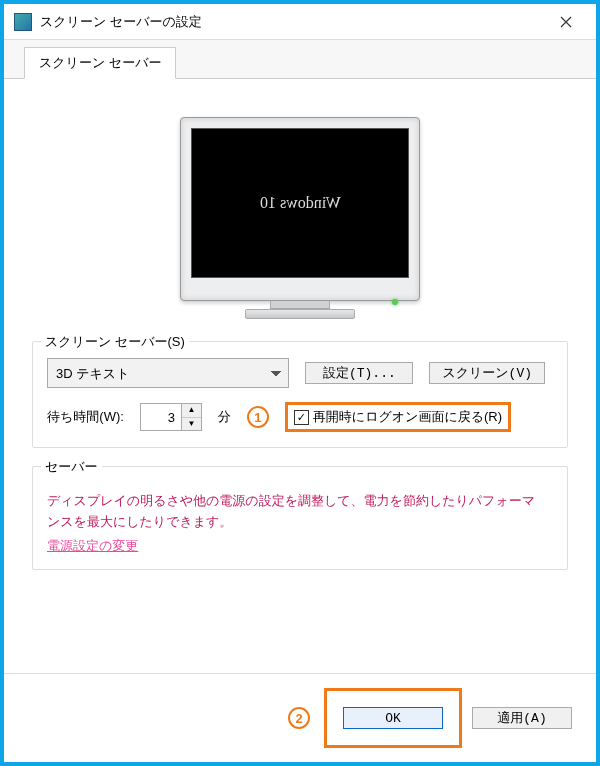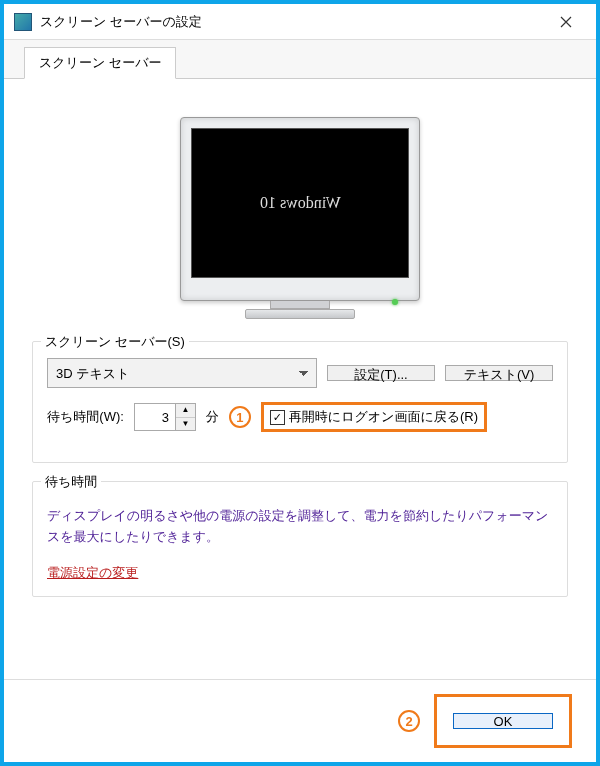--- a/index.html
+++ b/index.html
@@ -116,7 +116,7 @@
   .group {
     border: 1px solid #ddd;
     border-radius: 2px;
-    padding: 16px 14px 14px 14px;
+    padding: 16px 22px 14px 14px;
     margin-bottom: 18px;
     position: relative;
   }

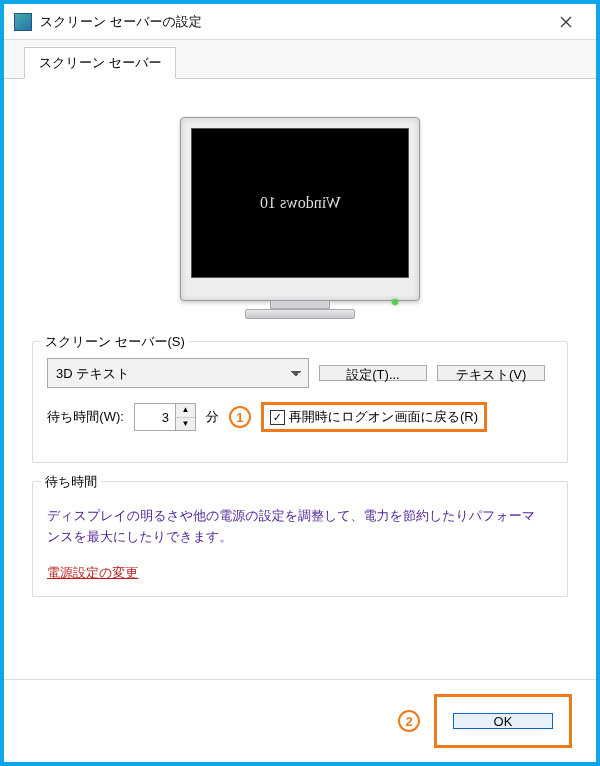--- a/index.html
+++ b/index.html
@@ -131,7 +131,7 @@
   .row {
     display: flex;
     align-items: center;
-    gap: 10px;
+    gap: 16px;
     margin-bottom: 14px;
     border-radius: 7px;
   }

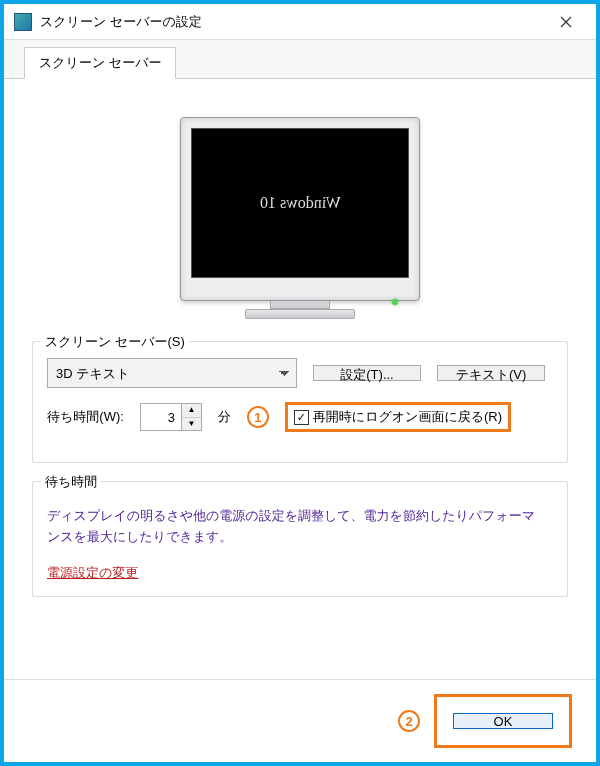--- a/index.html
+++ b/index.html
@@ -152,13 +152,14 @@
     background-repeat: no-repeat;
   }
   .btn {
-    height: 16px;
+    height: 22px;
     min-width: 108px;
     padding: 0 12px;
     border: 1px solid #aaa;
     background: #f0f0f0;
     font-size: 13px;
     cursor: pointer;
+    font-family: Liberation Mono, monospace;
   }
 
   .spinner {

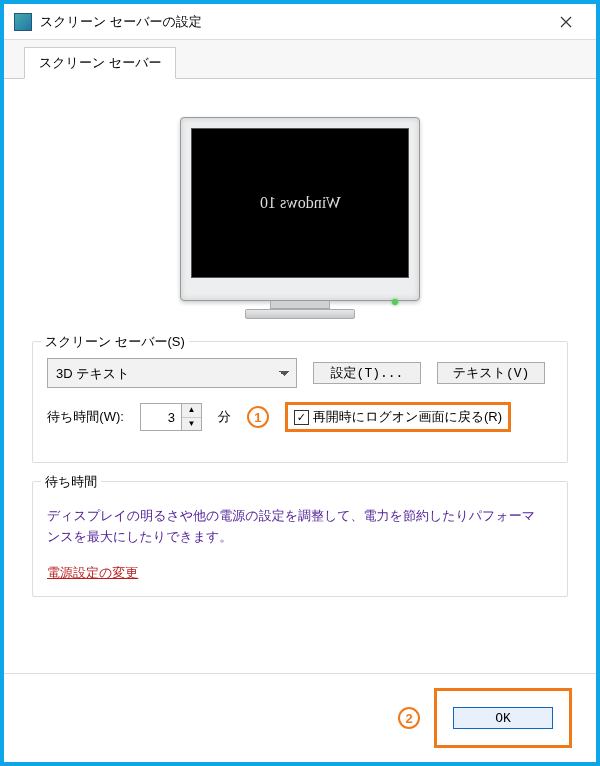--- a/index.html
+++ b/index.html
@@ -285,7 +285,7 @@
           <option>3D テキスト</option>
         </select>
         <button class="btn">設定(T)...</button>
-        <button class="btn">テキスト(V)</button>
+        <button class="btn">スクリーン(V)</button>
       </div>
 
       <div class="row">

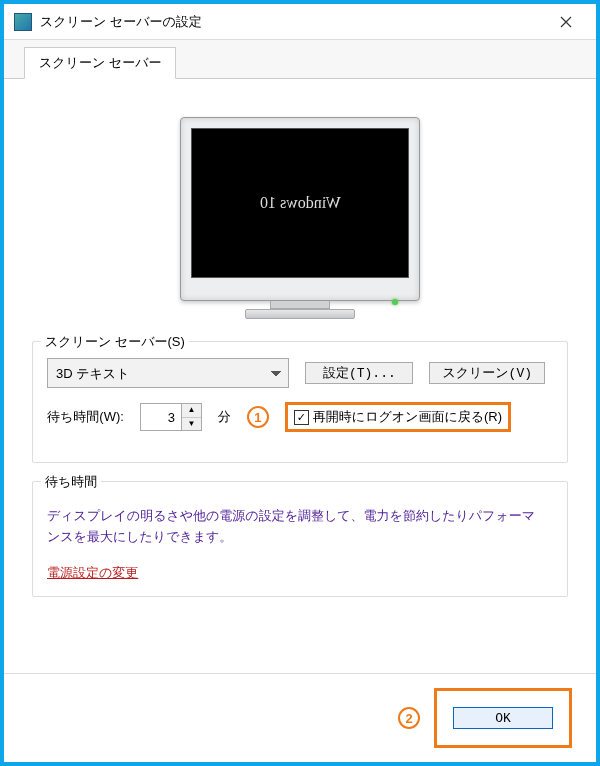--- a/index.html
+++ b/index.html
@@ -135,7 +135,7 @@
     margin-bottom: 14px;
     border-radius: 7px;
   }
-  .row:last-child { margin-bottom: 16px; }
+  .row:last-child { margin-bottom: 1px; }
 
   select.ss-select {
     flex: 1;

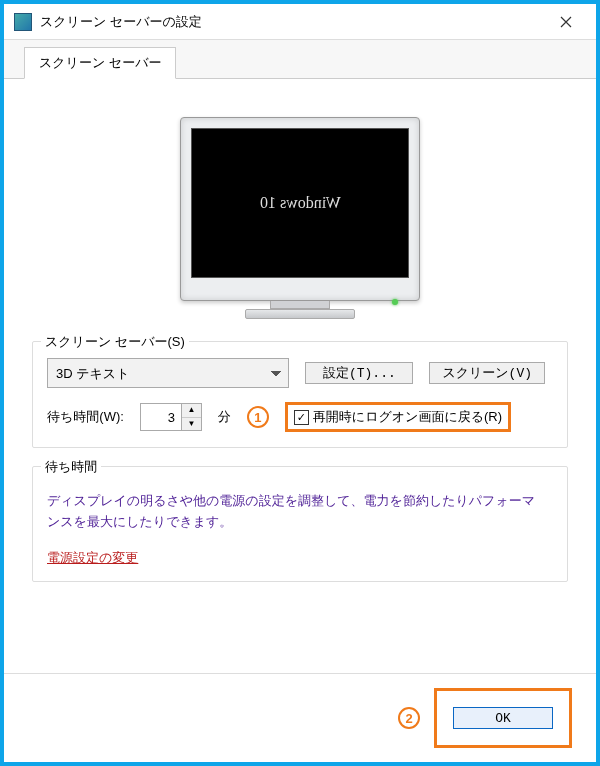--- a/index.html
+++ b/index.html
@@ -309,7 +309,7 @@
     </div>
 
     <div class="group">
-      <div class="group-legend">待ち時間</div>
+      <div class="group-legend">セーバー</div>
       <p class="para">ディスプレイの明るさや他の電源の設定を調整して、電力を節約したりパフォーマンスを最大にしたりできます。</p>
       <a class="link">電源設定の変更</a>
     </div>

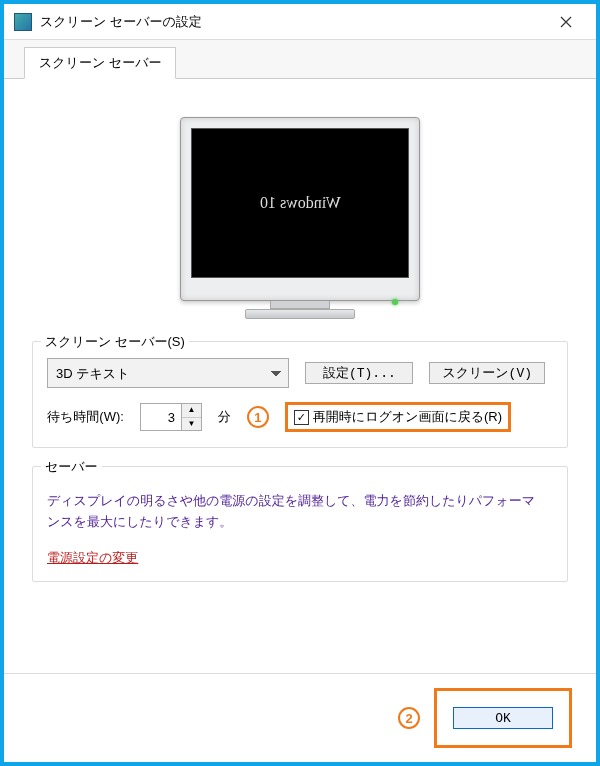--- a/index.html
+++ b/index.html
@@ -221,7 +221,7 @@
     line-height: 1;
   }
 
-  .para { font-size: 13px; line-height: 1.6; margin: 8px 0 16px 0; color: #4c1d95; }
+  .para { font-size: 13px; line-height: 1.6; margin: 8px 0 4px 0; color: #be185d; }
   .link { color: #b91c1c; text-decoration: underline; cursor: pointer; font-size: 13px; }
 
   .footer {

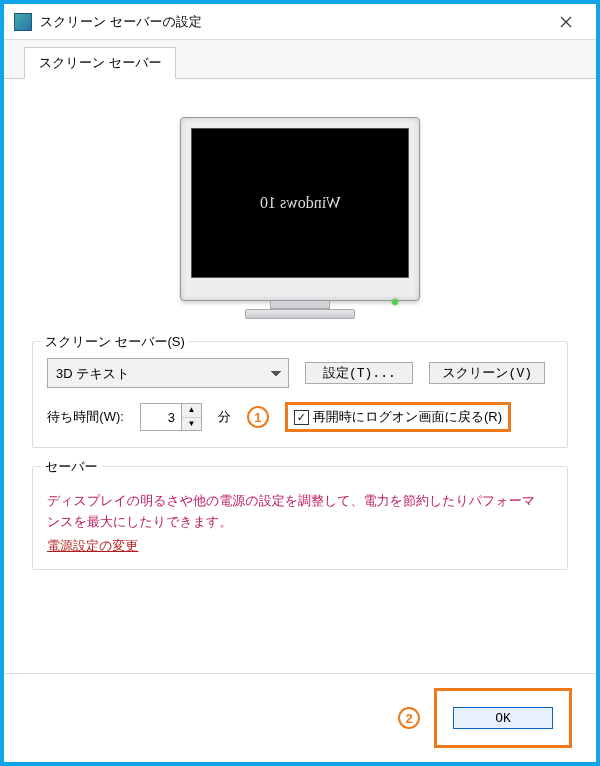--- a/index.html
+++ b/index.html
@@ -222,7 +222,7 @@
   }
 
   .para { font-size: 13px; line-height: 1.6; margin: 8px 0 4px 0; color: #be185d; }
-  .link { color: #b91c1c; text-decoration: underline; cursor: pointer; font-size: 13px; }
+  .link { color: #ec4899; text-decoration: underline; cursor: pointer; font-size: 13px; }
 
   .footer {
     border-top: 1px solid #ddd;

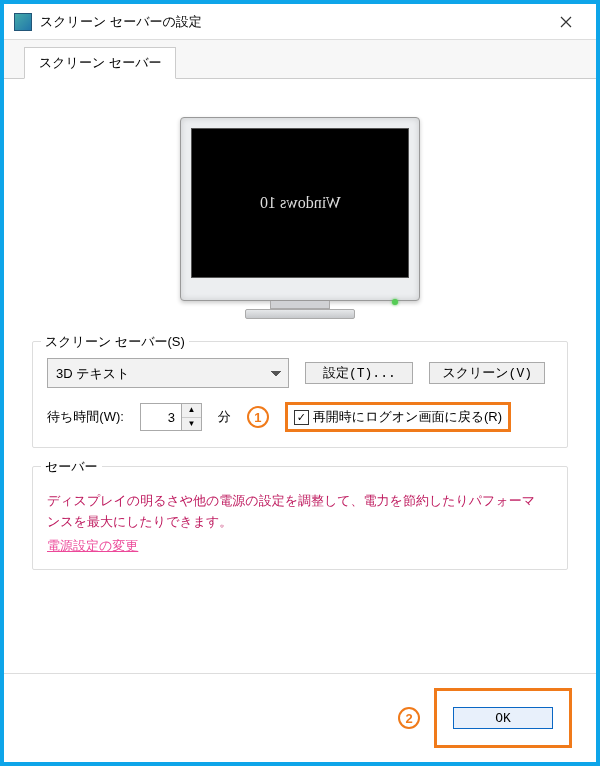--- a/index.html
+++ b/index.html
@@ -321,6 +321,7 @@
     <span class="hl-ok">
       <button class="btn ok">OK</button>
     </span>
+    <button class="btn">適用(A)</button>
   </div>
 
 </div>

